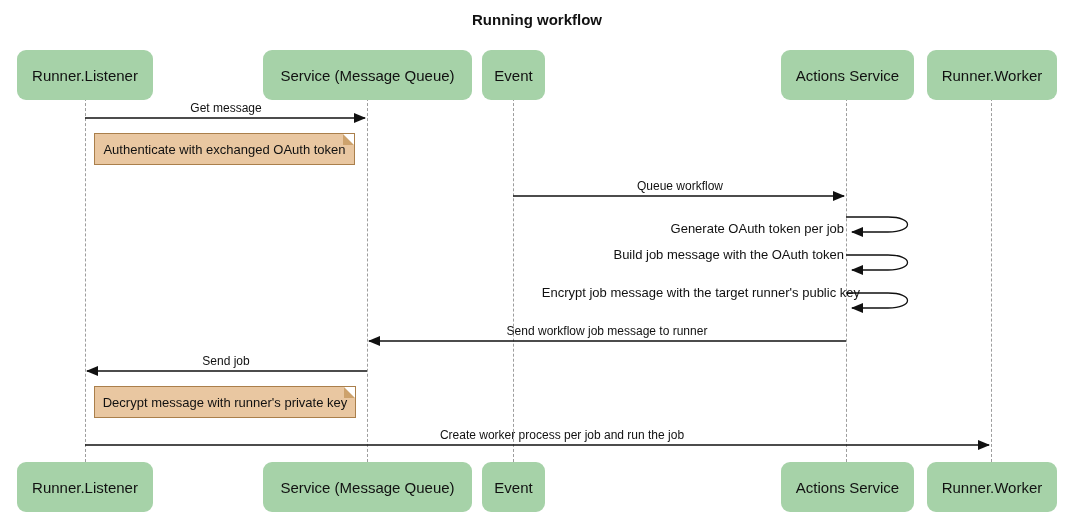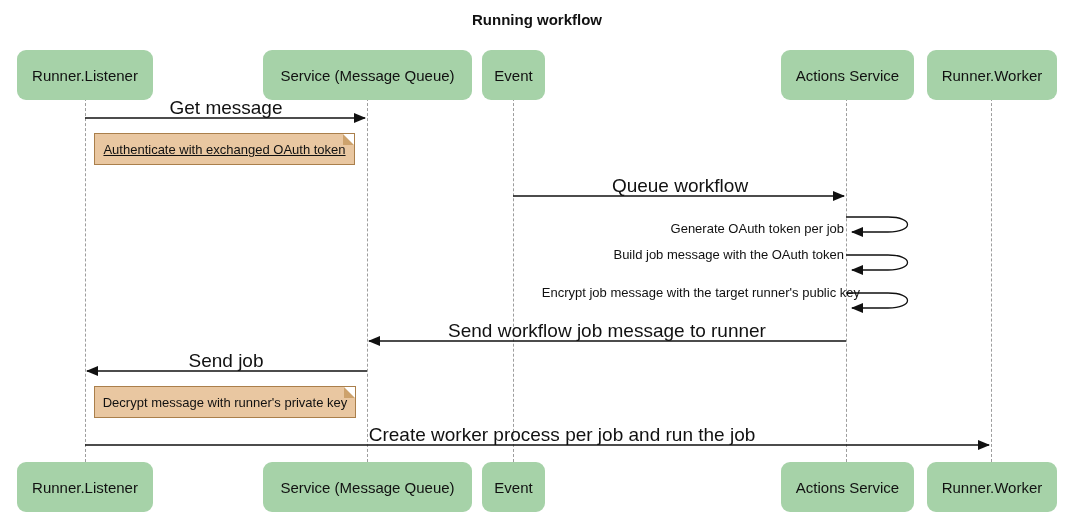--- a/index.html
+++ b/index.html
@@ -21,7 +21,7 @@
     border-left:1px dashed #9e9e9e;
   }
   .msg-label {
-    position:absolute; font-size:19px; white-space:nowrap;
+    position:absolute; font-size:12px; white-space:nowrap;
     transform:translate(-50%,-50%); line-height:14px;
   }
   .self-label {

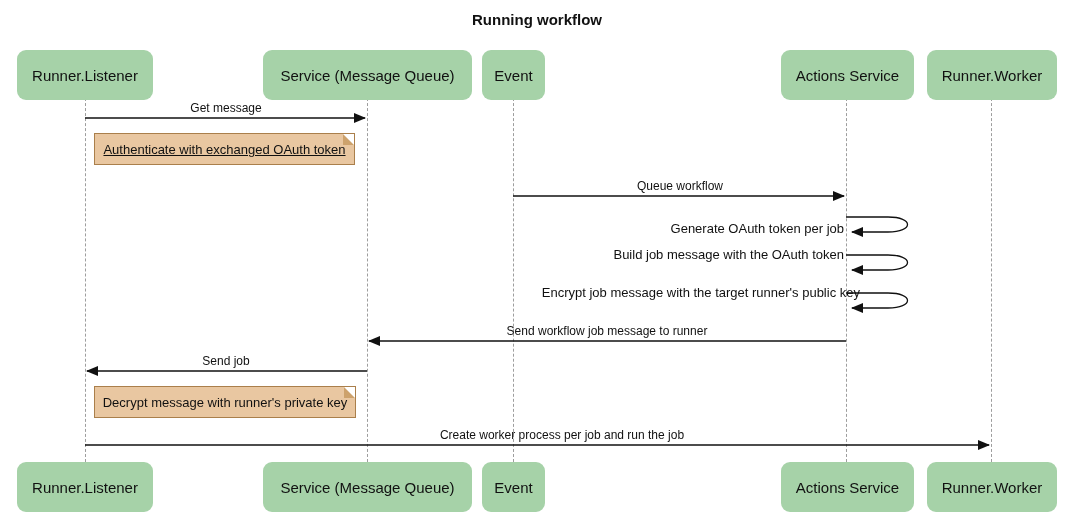--- a/index.html
+++ b/index.html
@@ -89,7 +89,7 @@
   <div class="msg-label" style="left:226px; top:361px;">Send job</div>
   <div class="msg-label" style="left:538px; top:435px;margin-left:24px;">Create worker process per job and run the job</div>
 
-  <div class="note" style="left:94px; top:133px; width:261px; height:32px;text-decoration:underline;">
+  <div class="note" style="left:94px; top:133px; width:261px; height:32px;">
     <span>Authenticate with exchanged OAuth token</span>
     <span class="fold"></span>
   </div>

